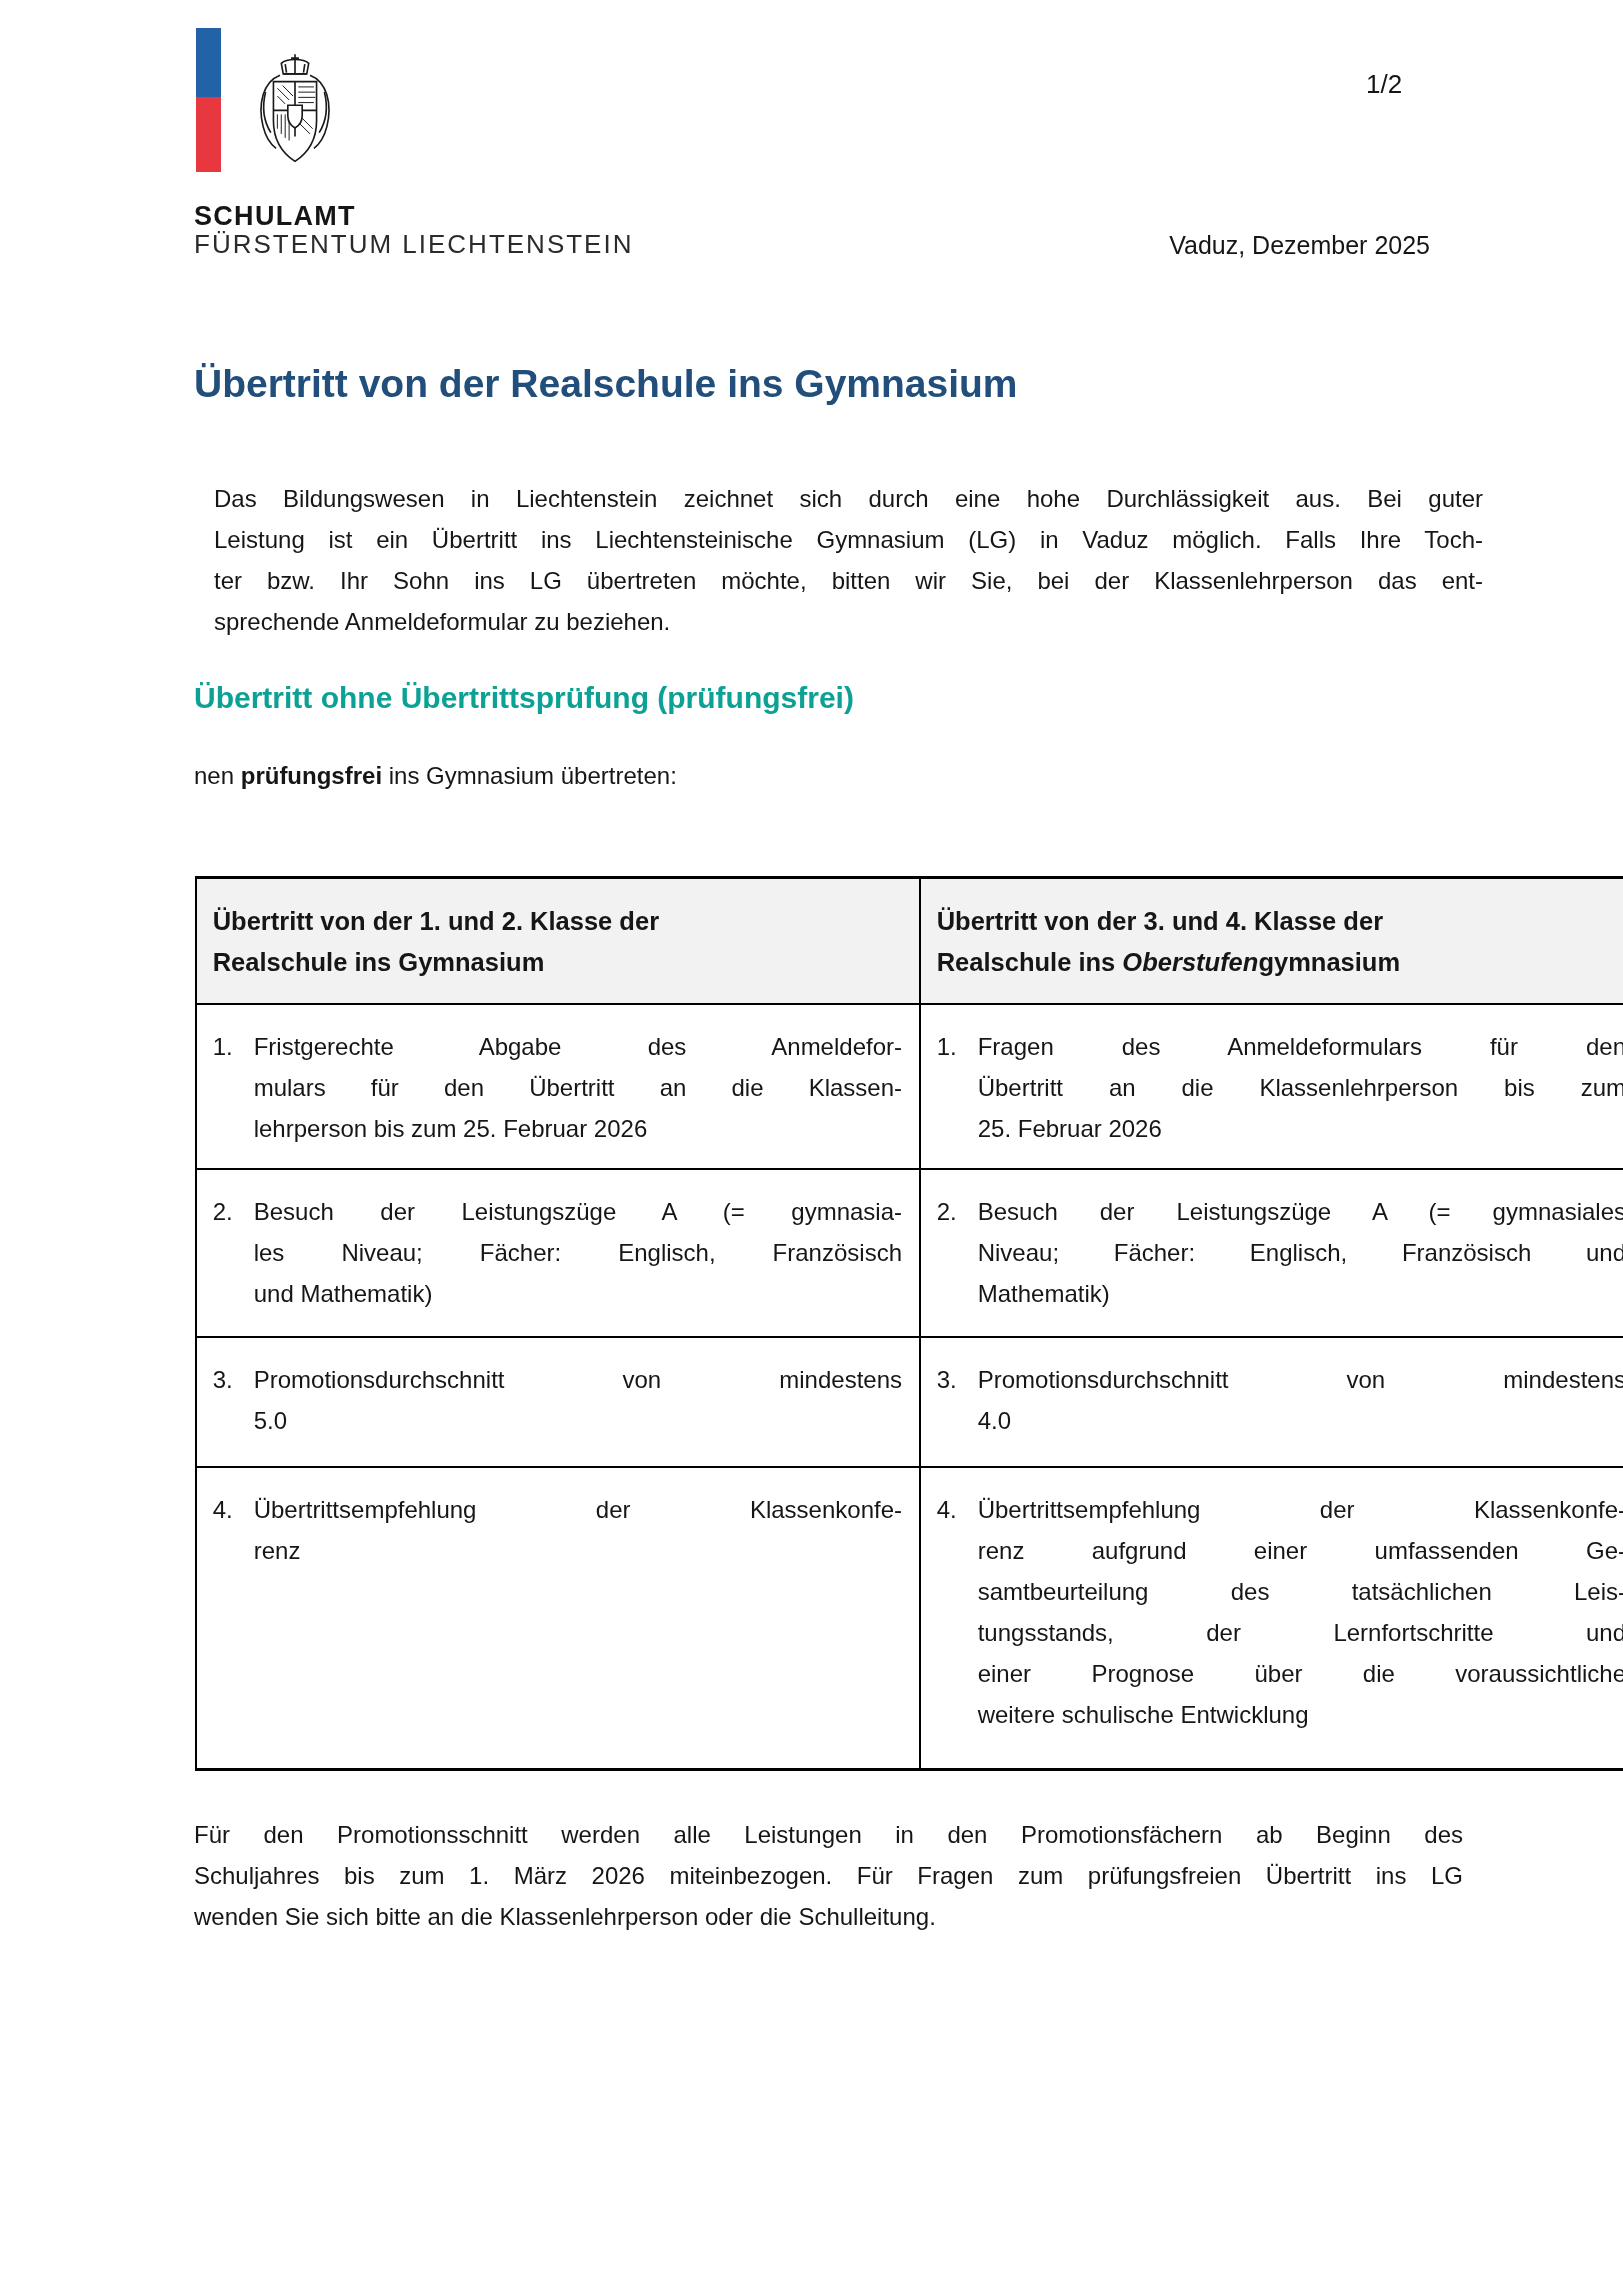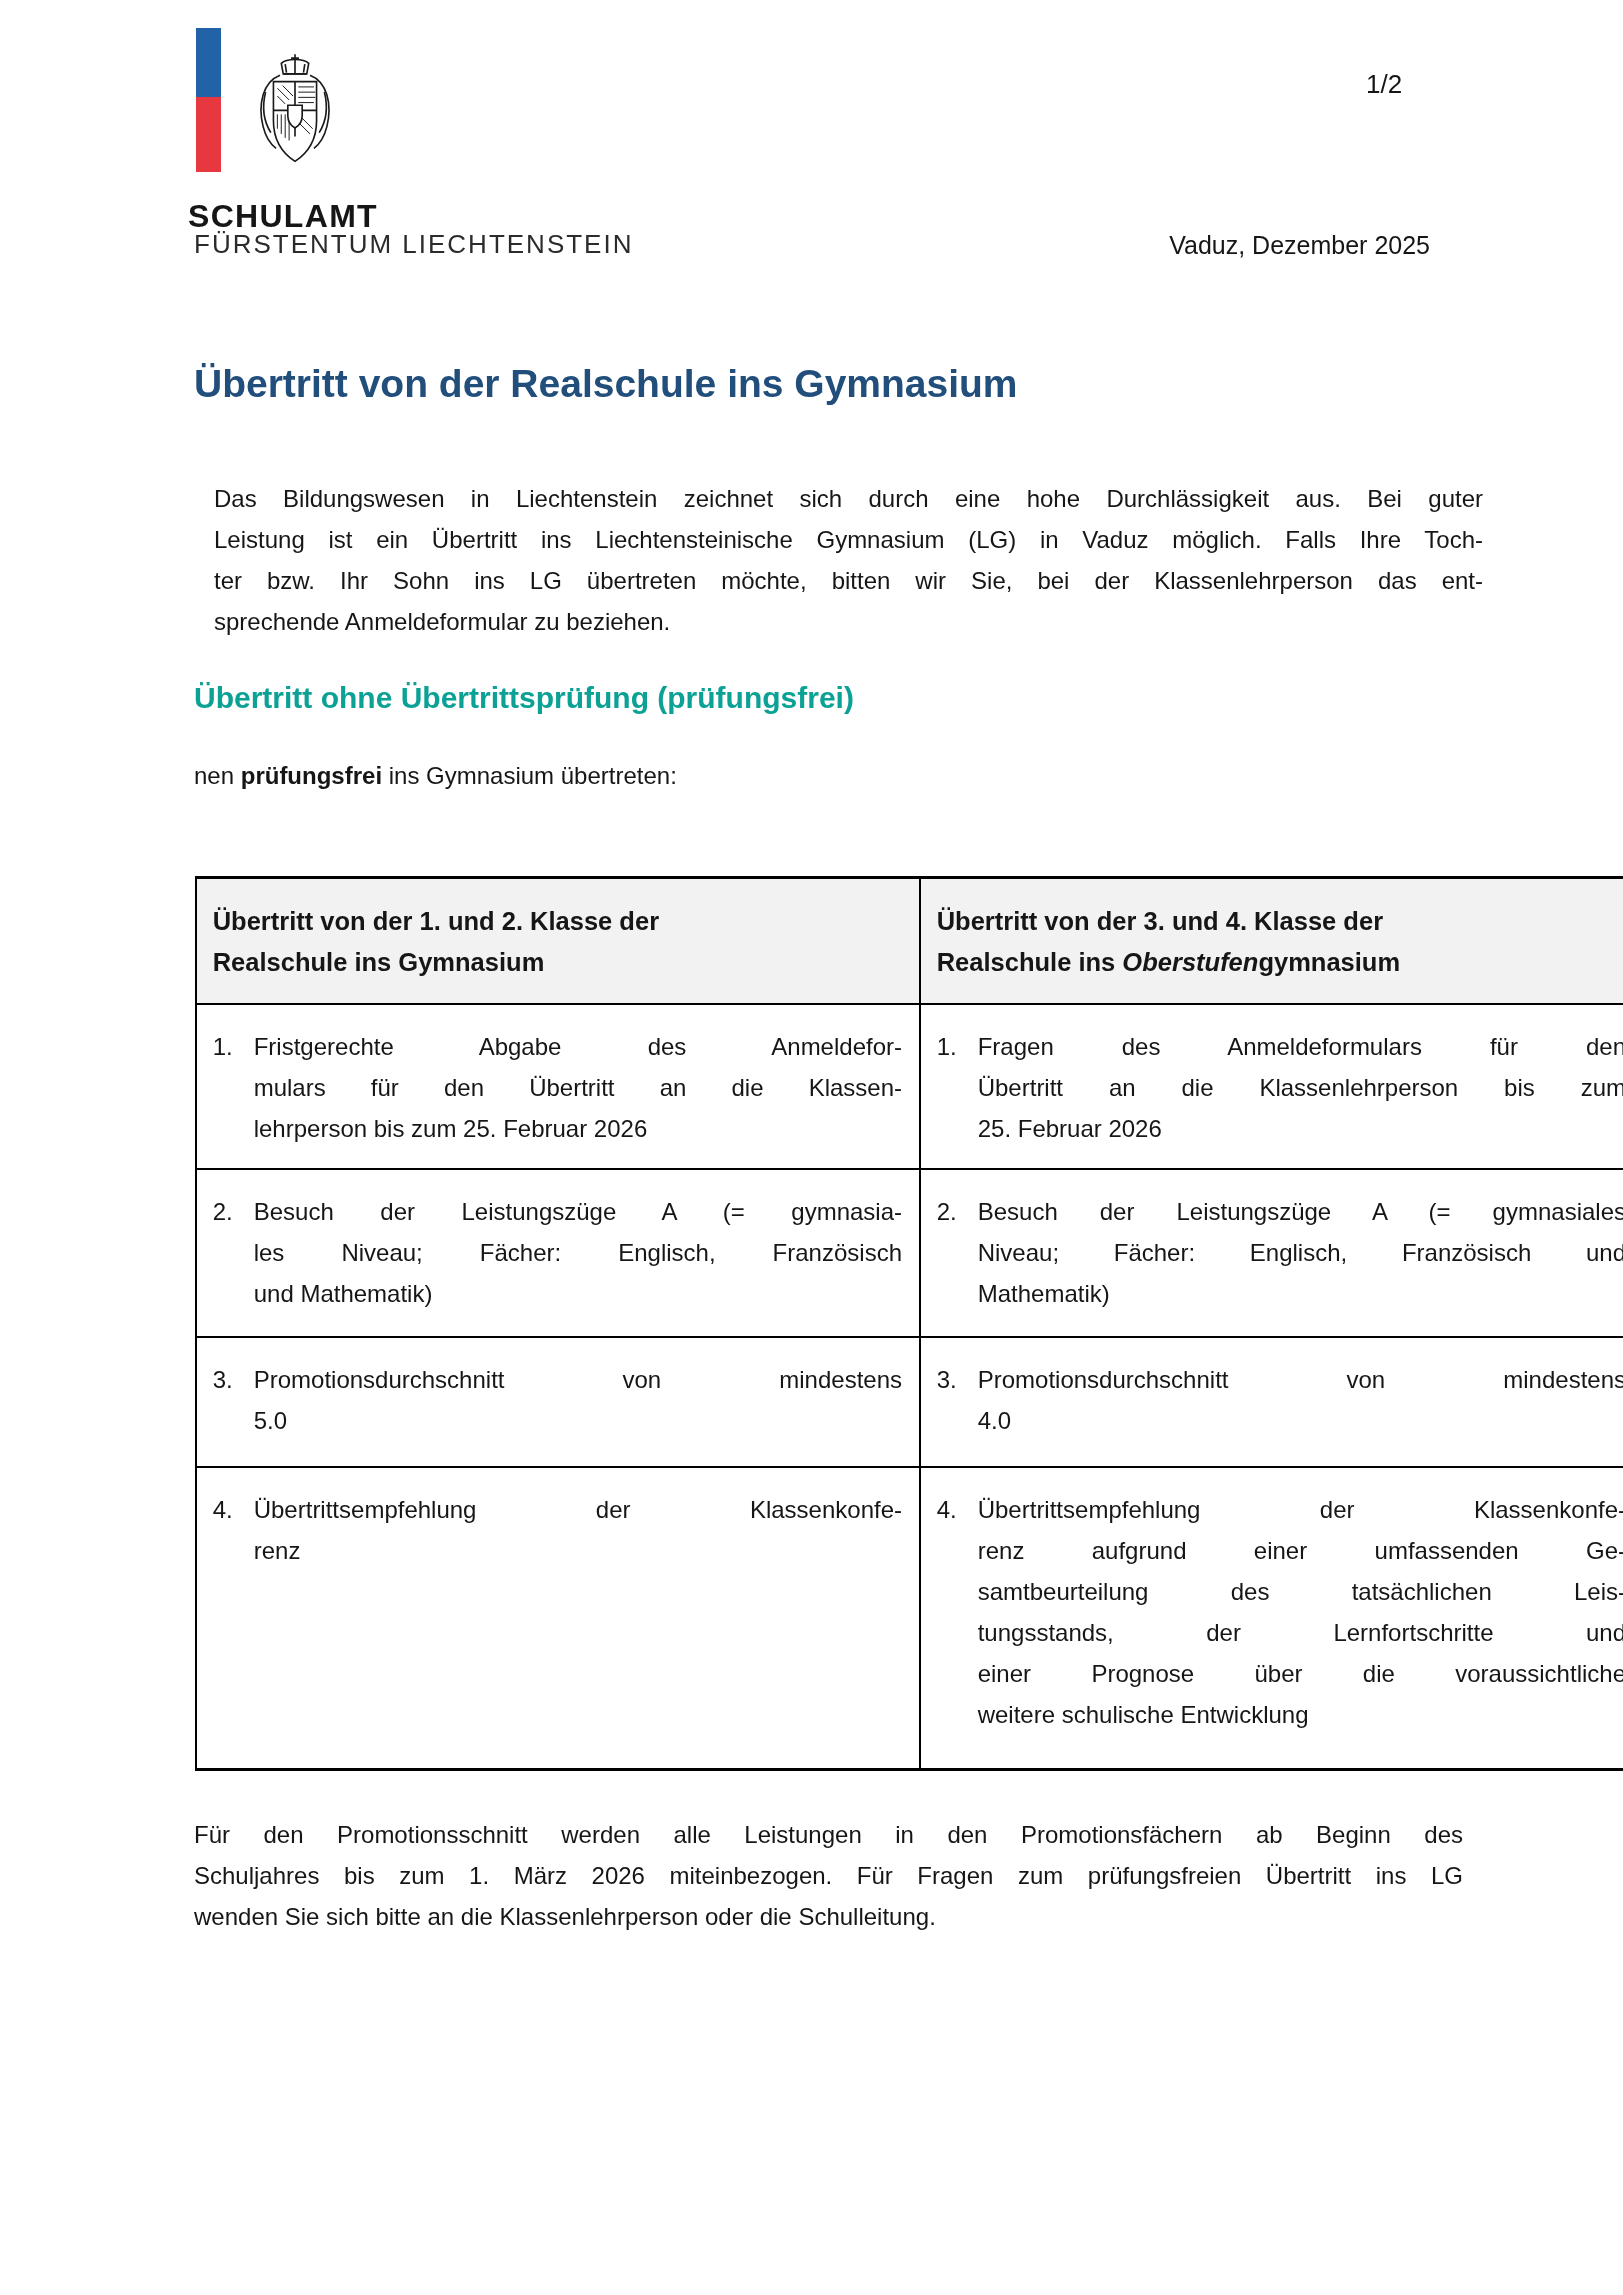--- a/index.html
+++ b/index.html
@@ -27,7 +27,7 @@
   .brand-bar .blue{width:100%;height:69px;background:var(--bar-blue);}
   .brand-bar .red{width:100%;height:75px;background:var(--bar-red);}
   .crest{position:absolute;left:246px;top:52px;width:98px;height:126px;}
-  .org-name{position:absolute;left:188px;top:200px;font-size:32px;font-weight:bold;letter-spacing:1.3px;line-height:33px;}
+  .org-name{position:absolute;left:194px;top:200px;font-size:27px;font-weight:bold;letter-spacing:1.3px;line-height:33px;}
   .org-subtitle{position:absolute;left:194px;top:229px;font-size:26px;font-weight:normal;letter-spacing:2px;line-height:31px;color:#2b2b2b;}
   .page-number{position:absolute;left:1366px;top:69px;font-size:26px;line-height:31px;}
   .date-line{position:absolute;left:1047px;top:230px;width:383px;text-align:right;font-size:25px;line-height:30px;}

